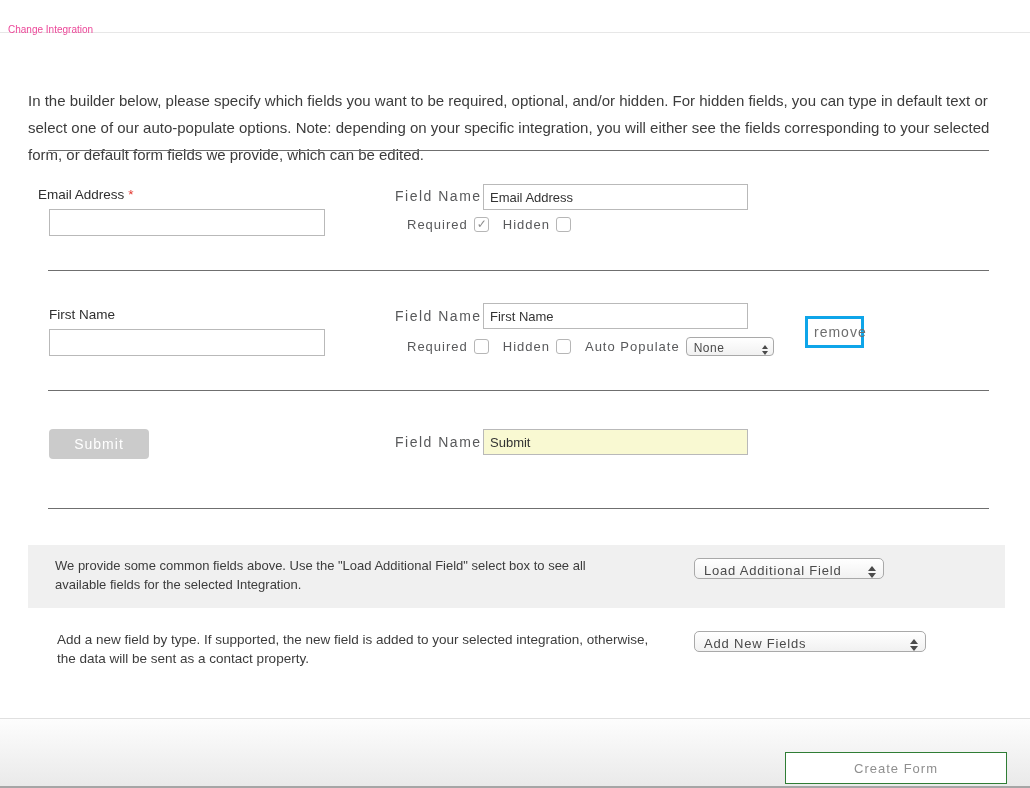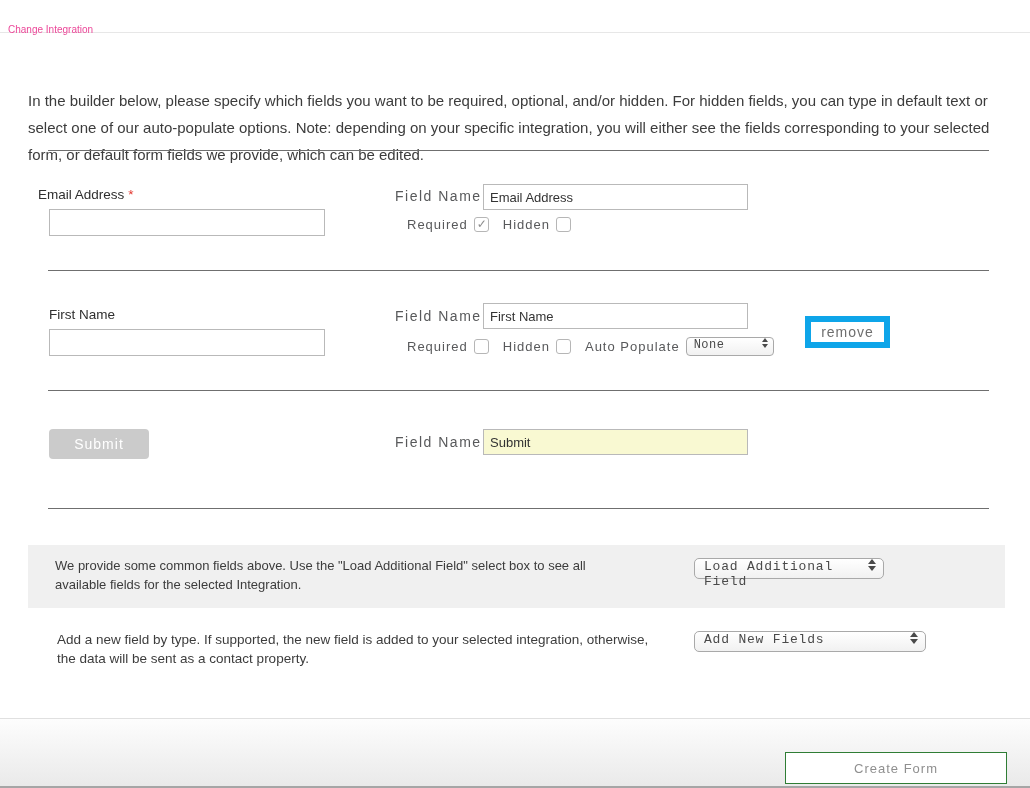--- a/index.html
+++ b/index.html
@@ -38,7 +38,7 @@
   .select.small .tri-up{border-left-width:3px;border-right-width:3px;border-bottom-width:4px;}
   .select.small .tri-down{border-left-width:3px;border-right-width:3px;border-top-width:4px;}
   
-  .remove-btn{position:absolute;left:805px;top:316px;width:85px;height:32px;background:#fff;border:6px solid #0ea5e9;color:#6e6e6e;font-size:14px;letter-spacing:1px;font-family:"Liberation Sans",sans-serif;cursor:pointer;}
+  .remove-btn{position:absolute;left:805px;top:316px;width:59px;height:32px;background:#fff;border:3px solid #0ea5e9;color:#6e6e6e;font-size:14px;letter-spacing:1px;font-family:"Liberation Sans",sans-serif;cursor:pointer;}
   .submit-btn{position:absolute;left:49px;top:429px;width:100px;height:30px;background:#cbcbcb;border:none;border-radius:4px;color:#ffffff;font-size:14px;letter-spacing:1px;font-family:"Liberation Sans",sans-serif;cursor:pointer;}
   
   .band{position:absolute;left:28px;top:545px;width:977px;height:63px;background:#f0f0f0;}

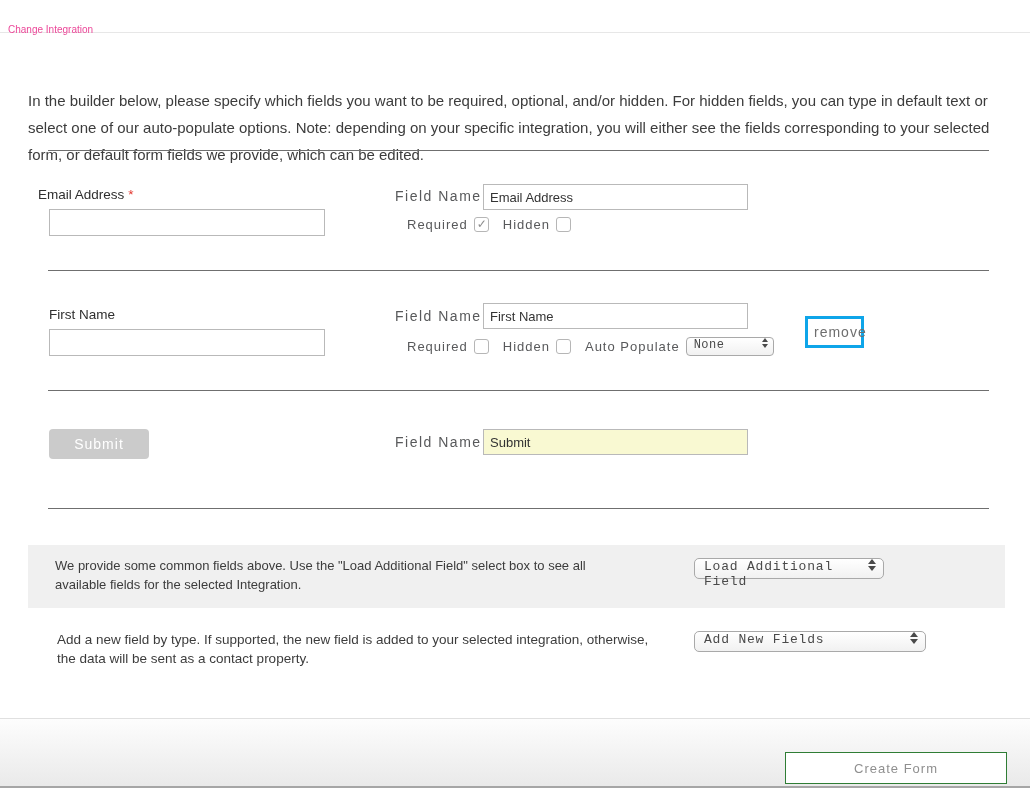--- a/index.html
+++ b/index.html
@@ -30,7 +30,7 @@
   .cb{display:inline-block;width:15px;height:15px;border:1px solid #b6b6b6;border-radius:3px;background:#fff;position:relative;cursor:pointer;box-sizing:border-box;}
   .cb.checked::after{content:"\2713";position:absolute;left:2px;top:-1px;font-size:12px;color:#8f8f8f;}
   
-  .select{display:flex;align-items:flex-start;justify-content:space-between;border:1px solid #a9a9a9;border-radius:5px;background:linear-gradient(#ffffff,#f1f1f1);padding:0 7px 0 9px;height:21px;font-size:13px;letter-spacing:0.8px;color:#4a4a4a;box-sizing:border-box;cursor:pointer;font-family:Liberation Mono, monospace;}
+  .select{display:flex;align-items:flex-end;justify-content:space-between;border:1px solid #a9a9a9;border-radius:5px;background:linear-gradient(#ffffff,#f1f1f1);padding:0 7px 0 9px;height:21px;font-size:13px;letter-spacing:0.8px;color:#4a4a4a;box-sizing:border-box;cursor:pointer;}
   .select-arrows{display:flex;flex-direction:column;gap:2px;margin-left:6px;}
   .tri-up{width:0;height:0;border-left:4px solid transparent;border-right:4px solid transparent;border-bottom:5px solid #4a4a4a;}
   .tri-down{width:0;height:0;border-left:4px solid transparent;border-right:4px solid transparent;border-top:5px solid #4a4a4a;}

